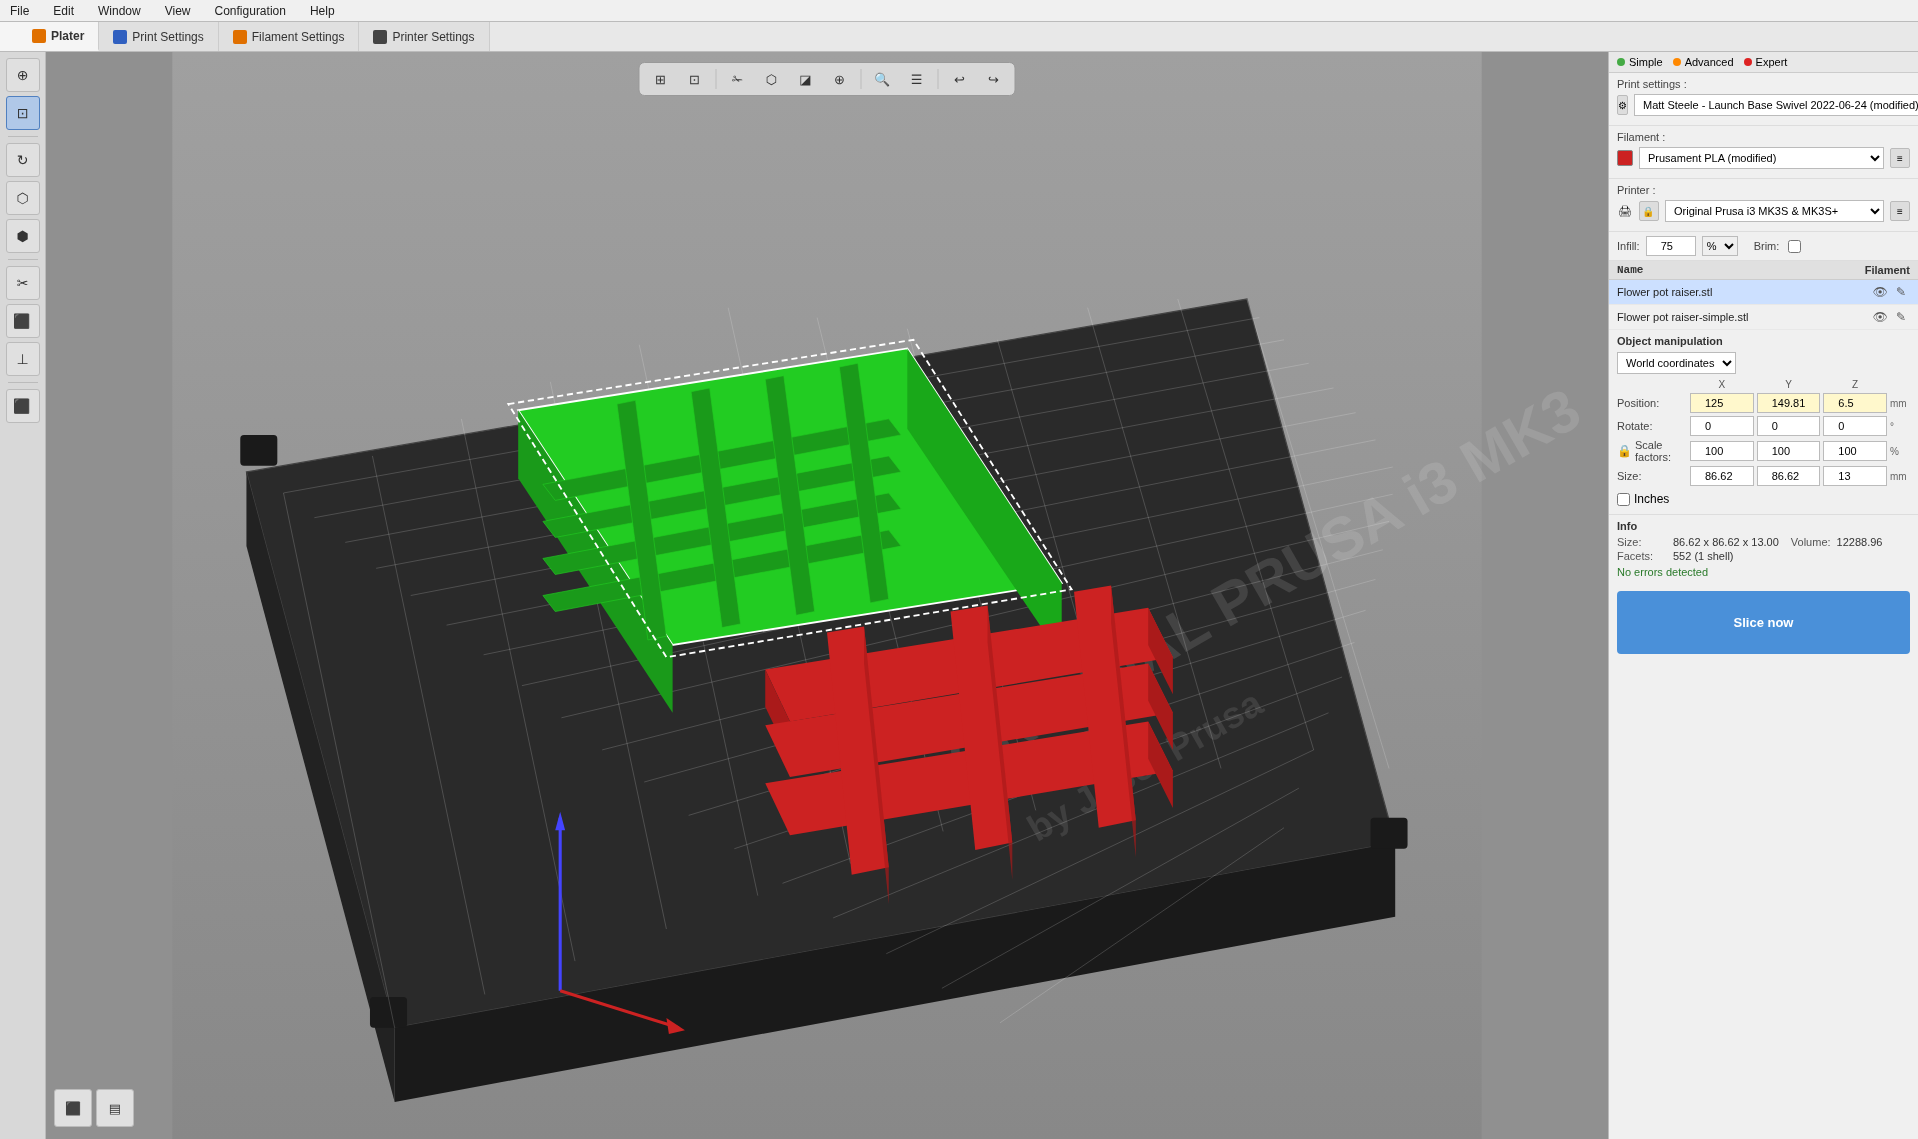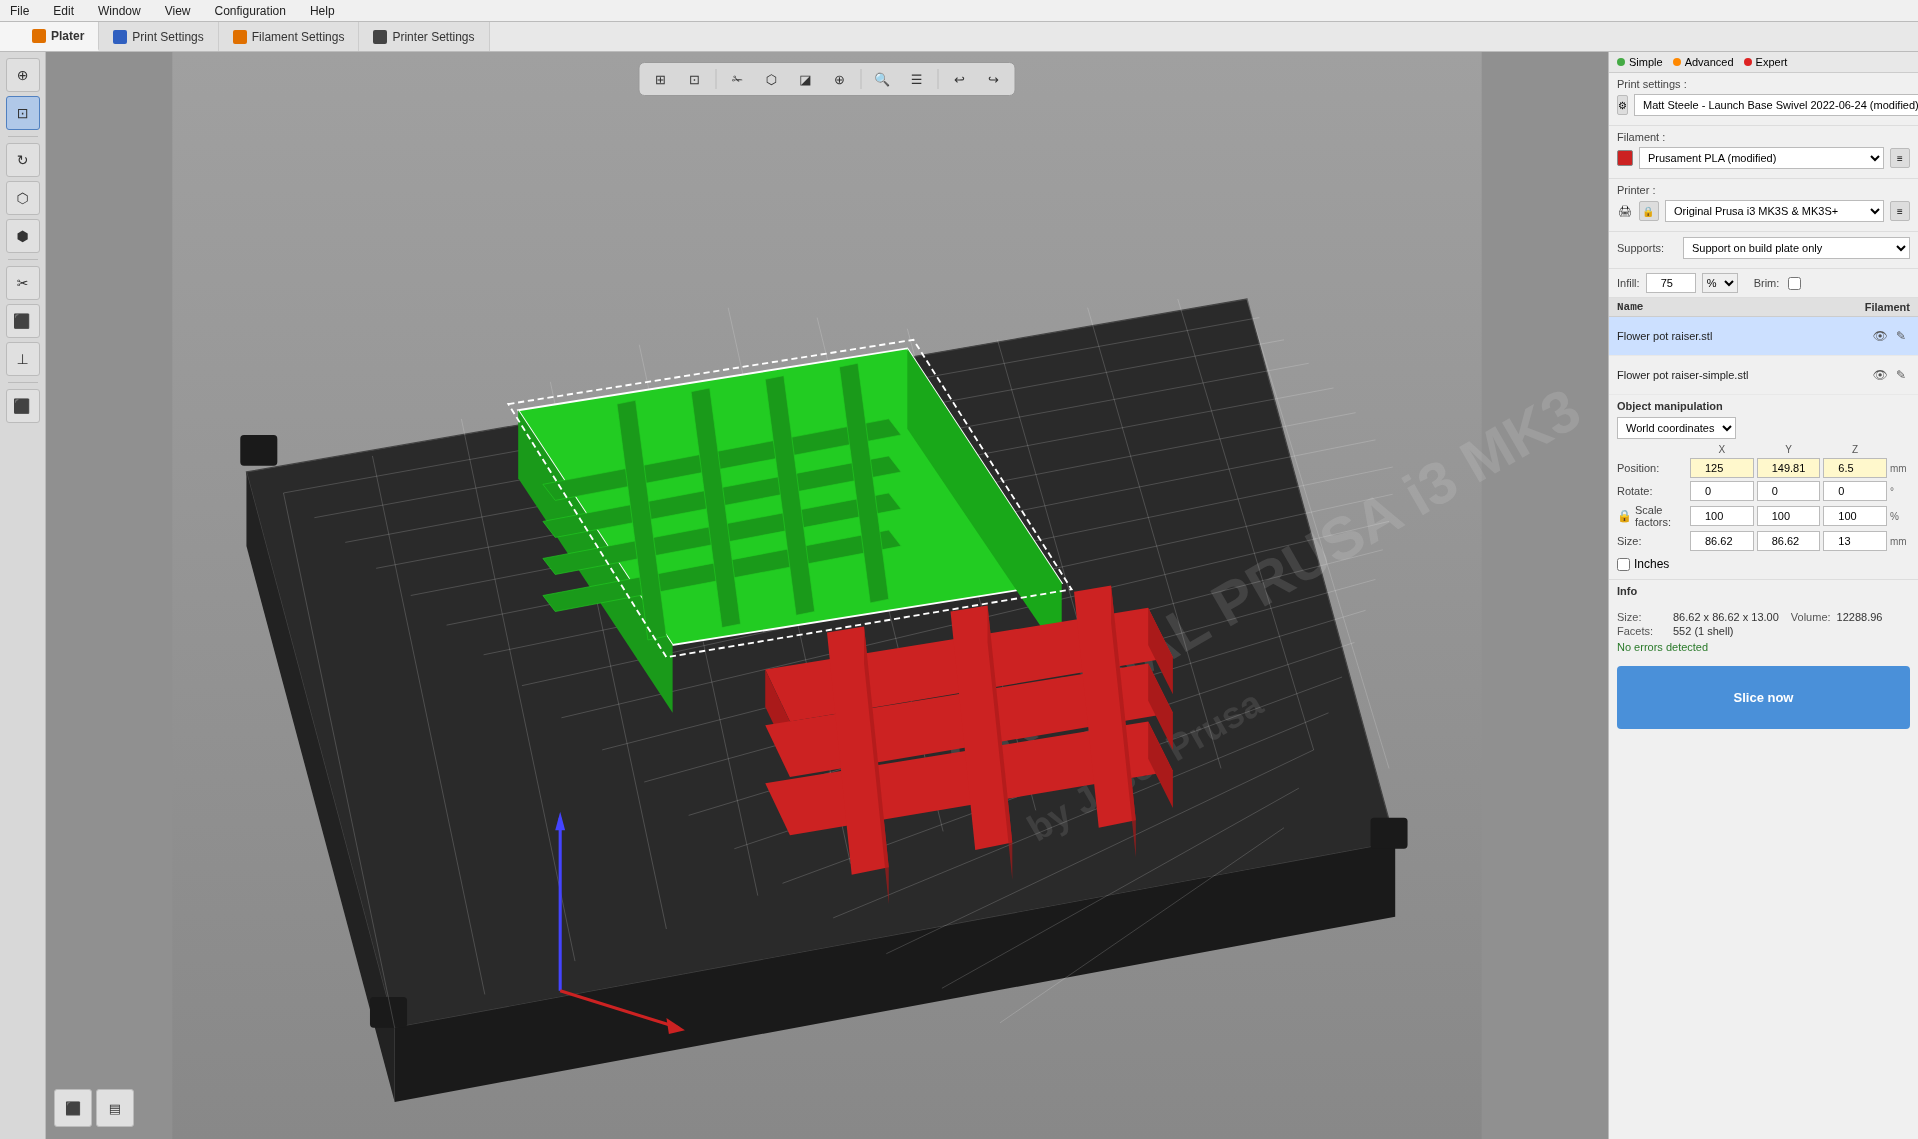--- a/index.html
+++ b/index.html
@@ -650,14 +650,6 @@
       </div>
     </div>
 
-    <div class="panel-section">
-      <div class="panel-row">
-        <span class="panel-label">Supports:</span>
-        <select class="panel-select">
-          <option>Support on build plate only</option>
-        </select>
-      </div>
-    </div>
 
     <div class="infill-row">
       <span class="infill-label">Infill:</span>

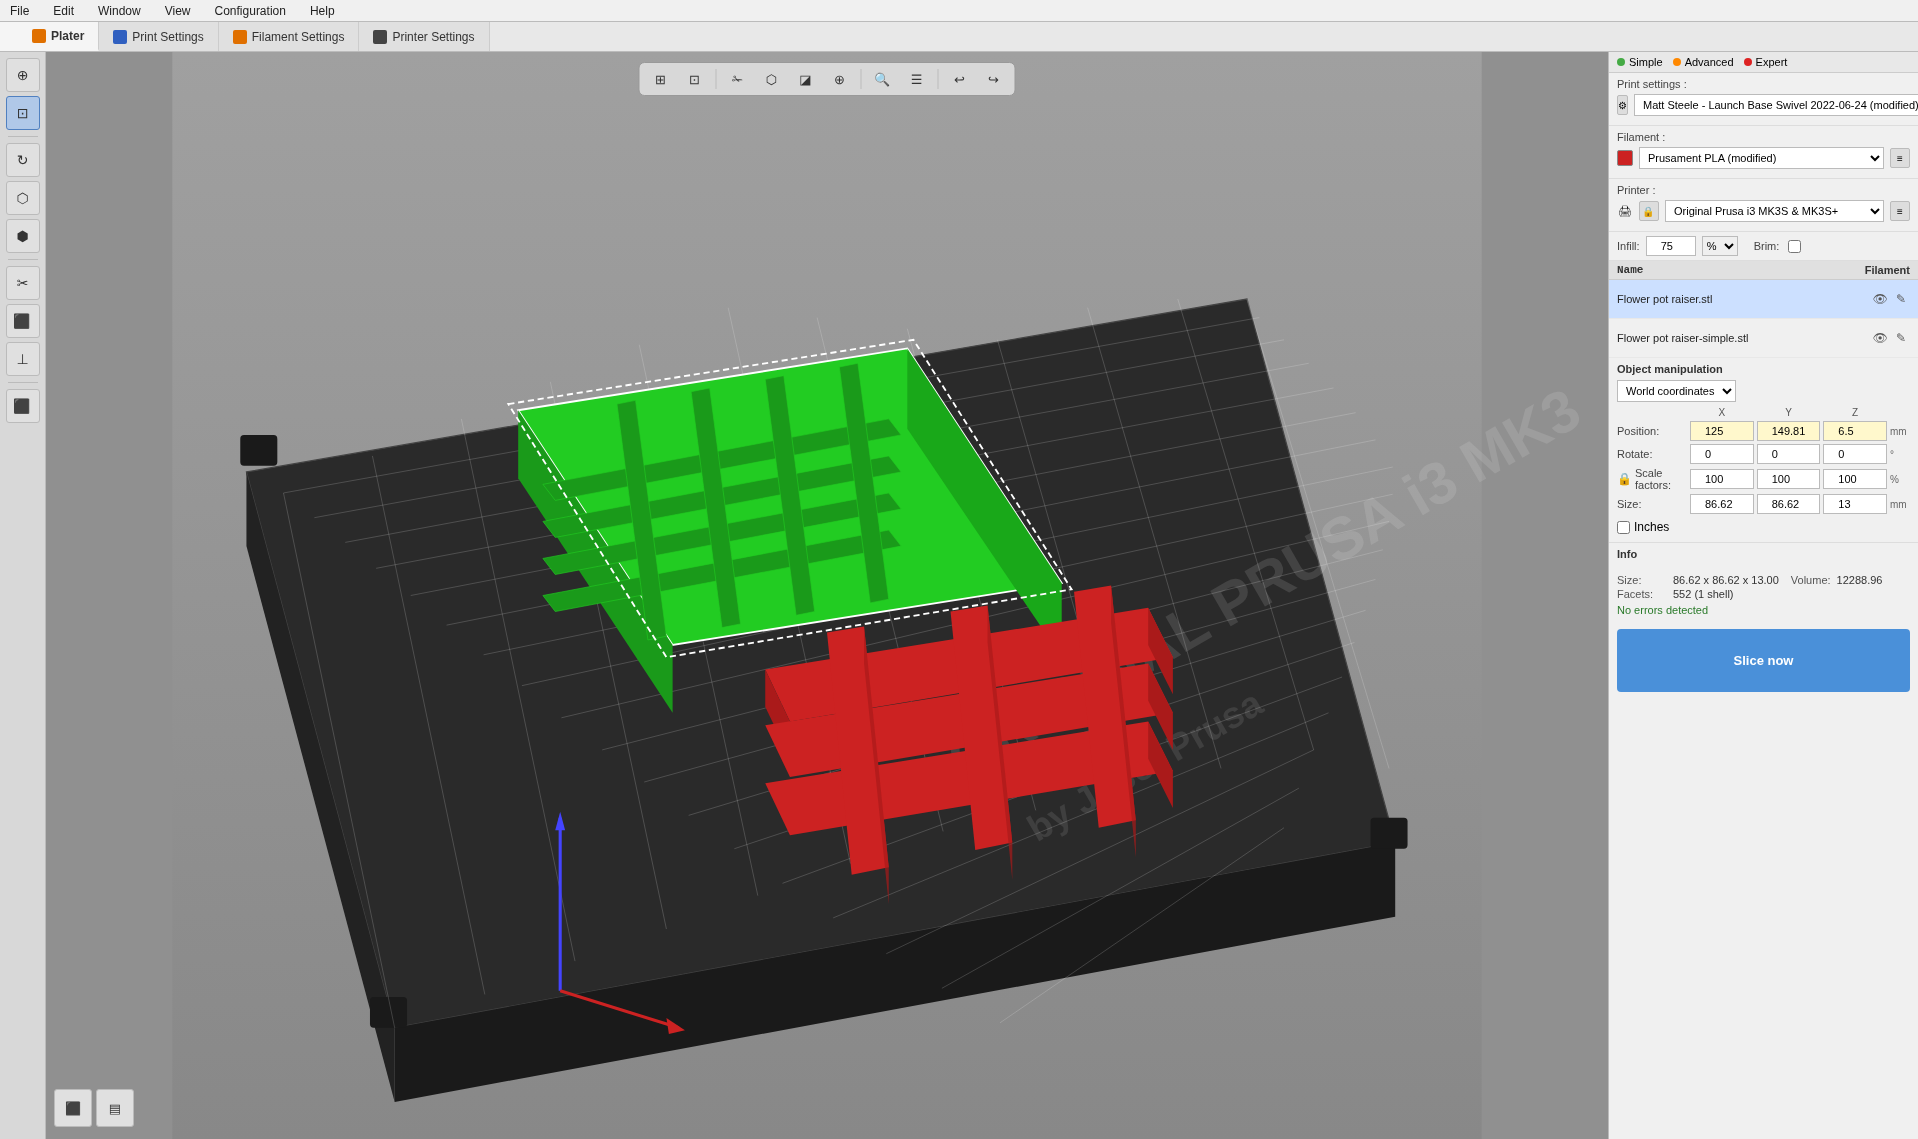--- a/index.html
+++ b/index.html
@@ -306,7 +306,7 @@
     .object-row {
       display: flex;
       align-items: center;
-      padding: 10px 8px;
+      padding: 3px 8px;
       border-bottom: 1px solid #e8e8e8;
       cursor: pointer;
     }

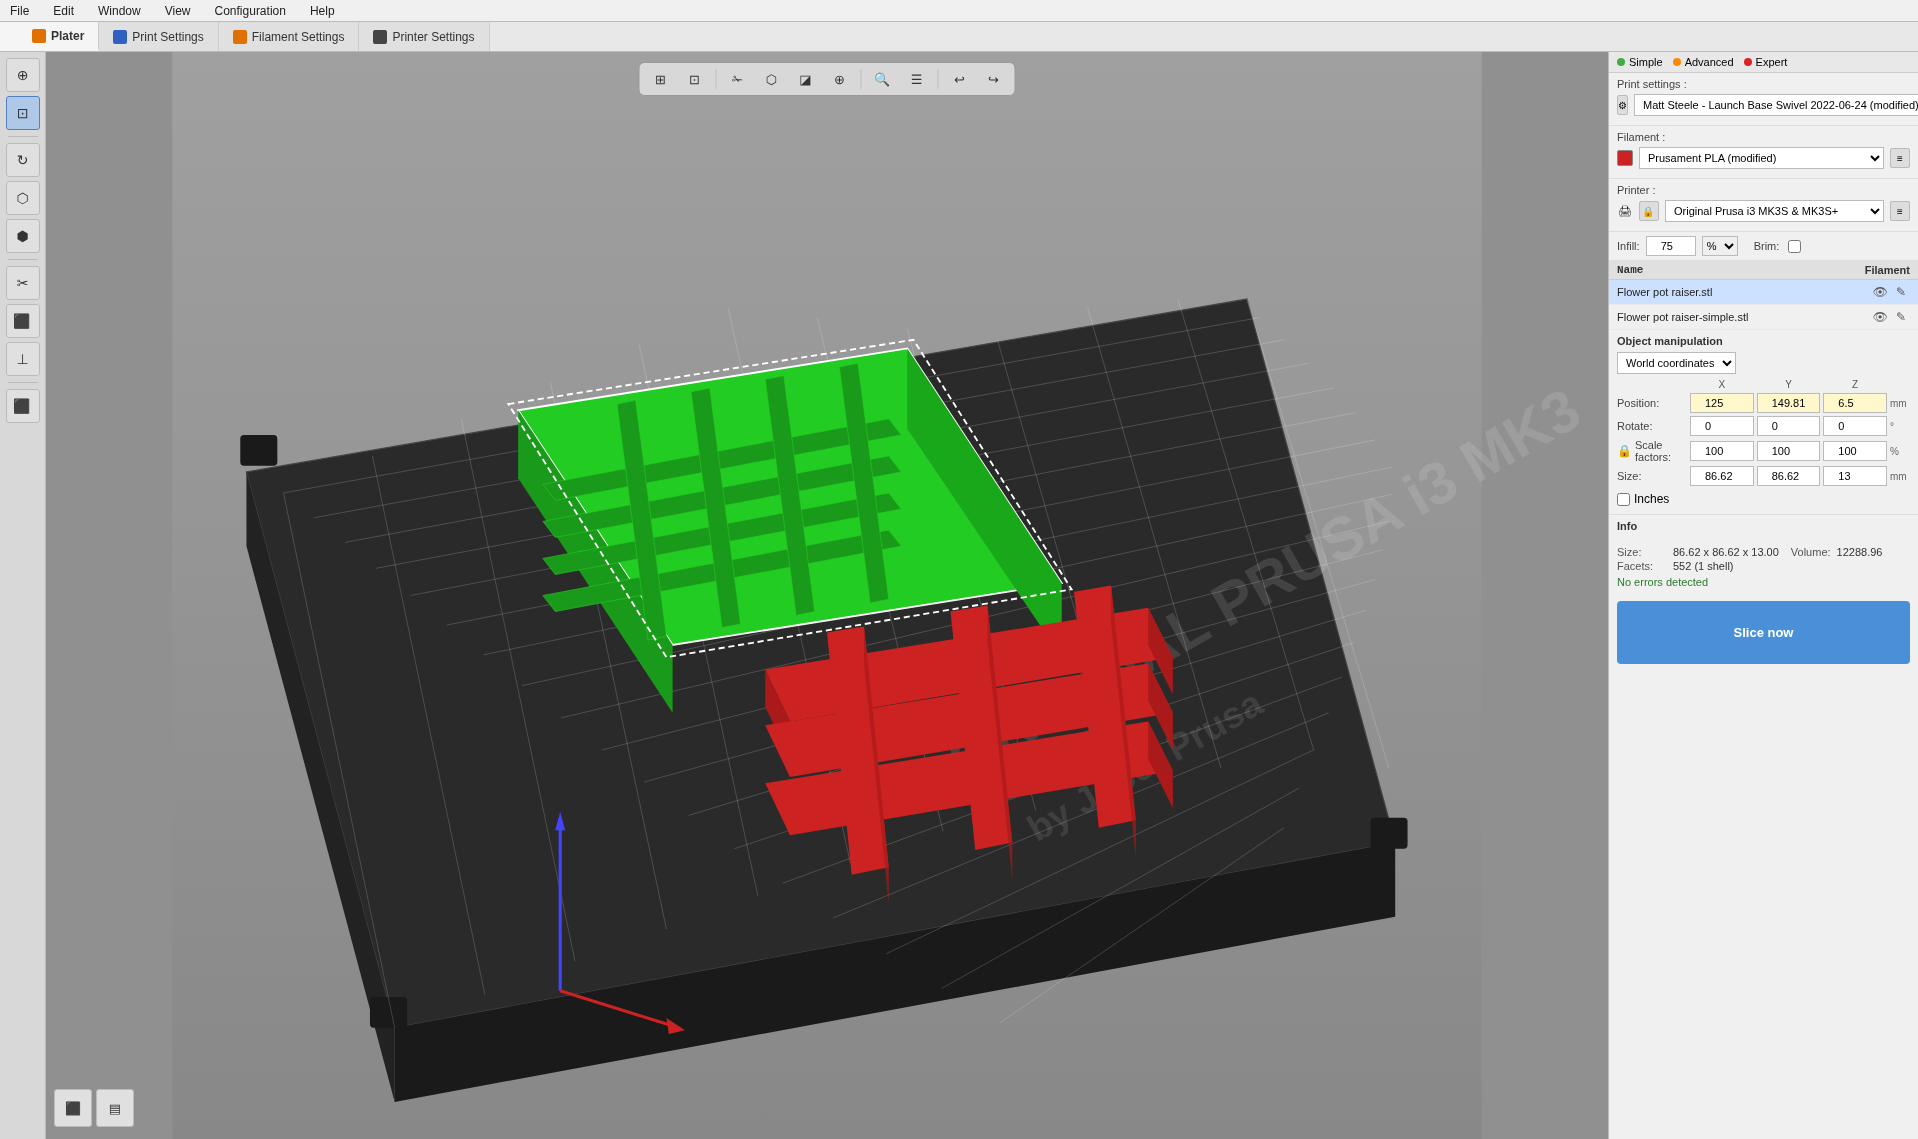--- a/index.html
+++ b/index.html
@@ -375,7 +375,7 @@
       font-size: 11px;
       font-weight: 600;
       color: #333;
-      margin-bottom: 14px;
+      margin-bottom: 4px;
     }
     .info-row {
       display: flex;

